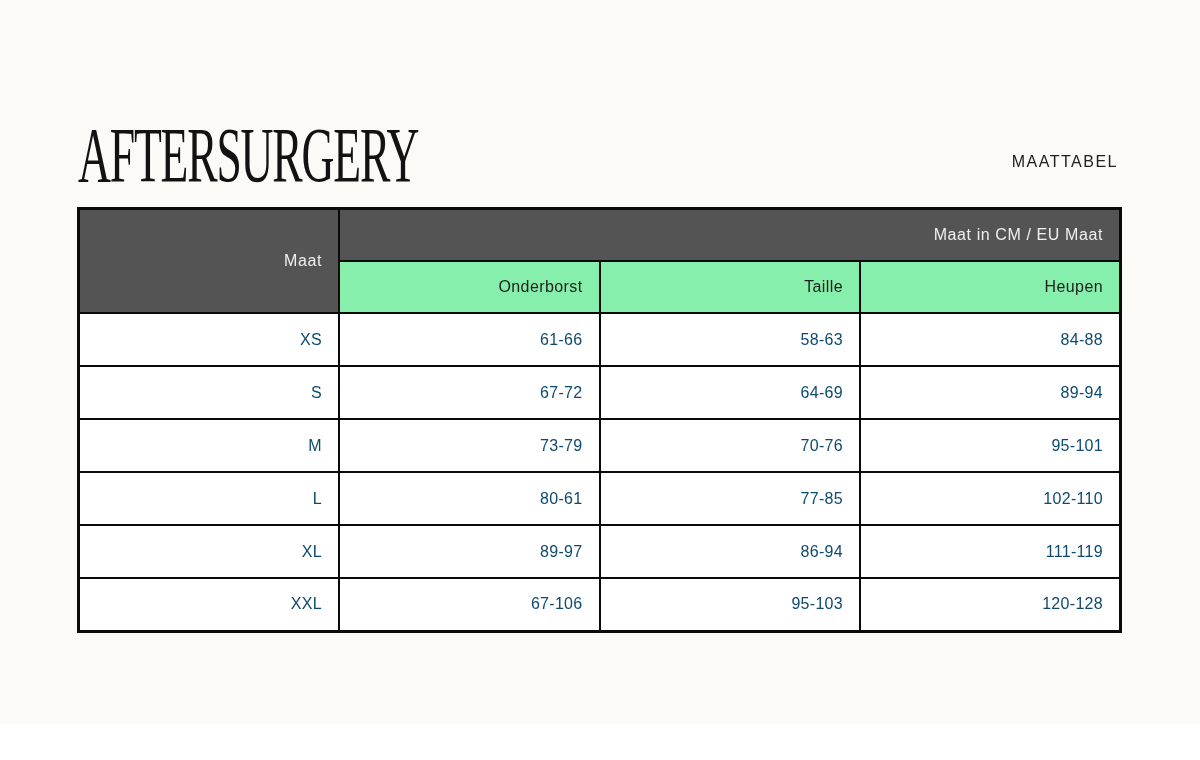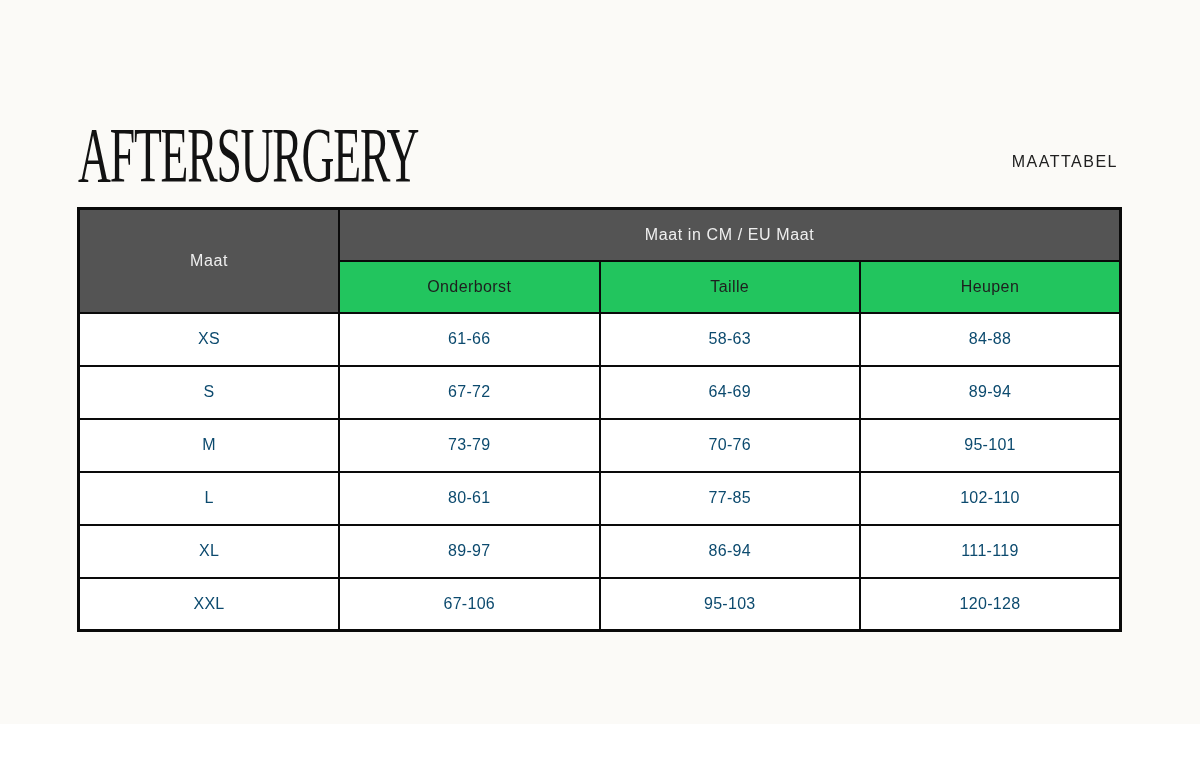--- a/index.html
+++ b/index.html
@@ -54,11 +54,11 @@
   }
   .size-table th, .size-table td {
     border: 2px solid #0a0a0a;
-    text-align: center;
+    text-align: right;
     vertical-align: middle;
     font-weight: 400;
     font-size: 16px;
-    padding: 0;
+    padding: 16px;
   }
   .size-table col { width: 25%; }
 

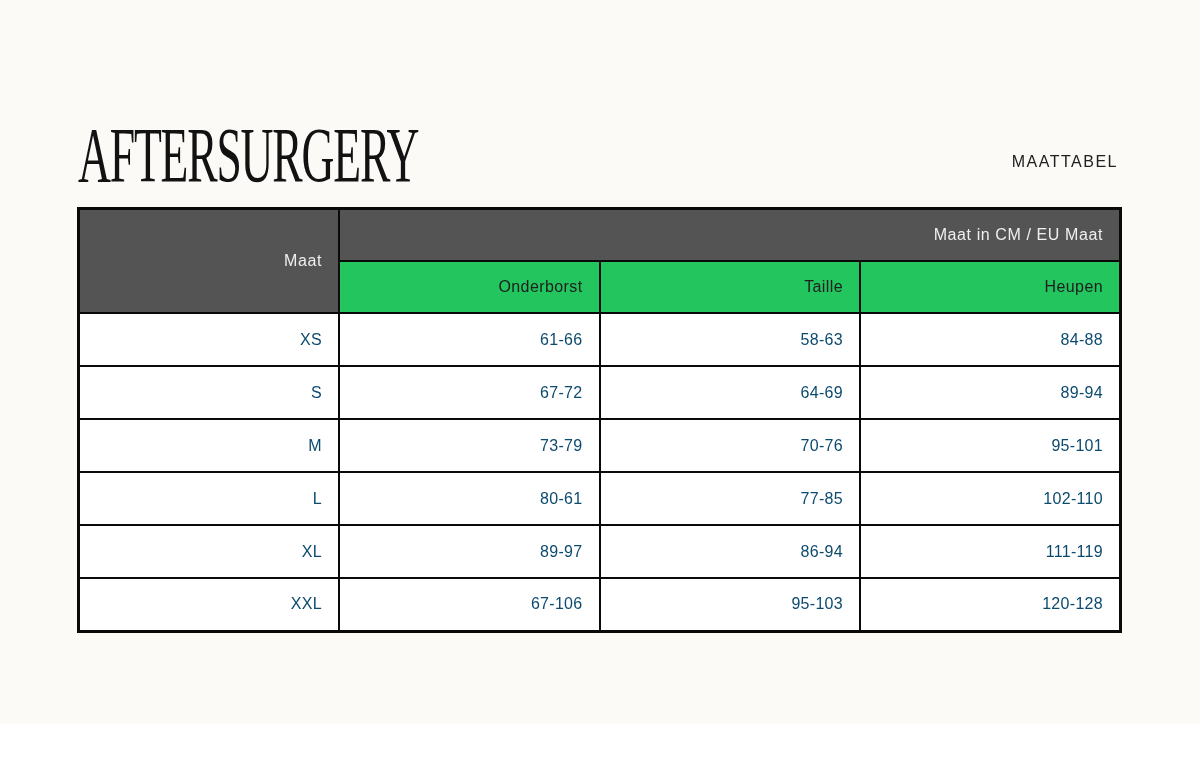--- a/index.html
+++ b/index.html
@@ -68,7 +68,7 @@
     letter-spacing: 0.6px;
   }
   .th-light {
-    background: #22c55e;
+    background: #86efac;
     color: #1e1e1e;
     letter-spacing: 0.4px;
   }

